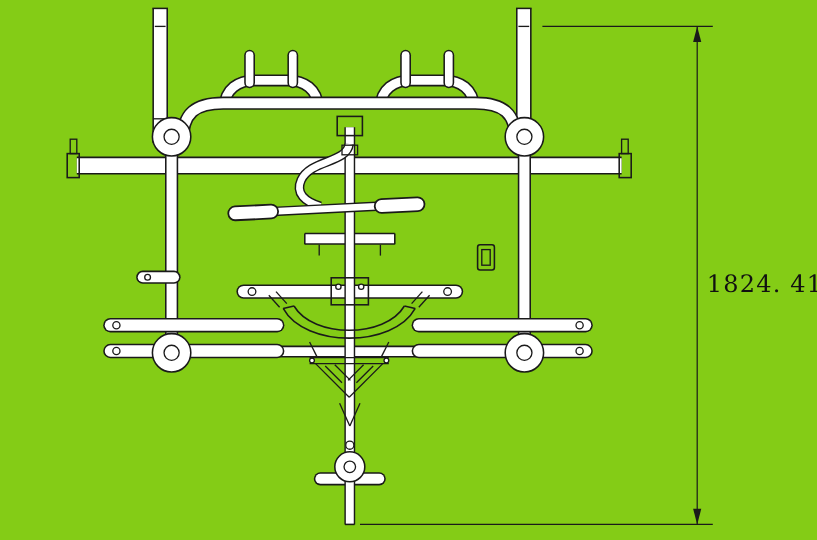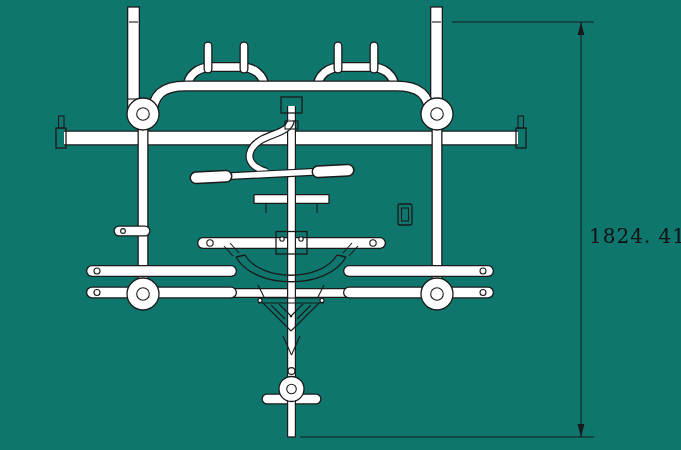--- a/index.html
+++ b/index.html
@@ -3,7 +3,7 @@
 <meta charset="utf-8">
 <style>
   html,body{margin:0;padding:0;background:#ffffff;}
-  .canvas{position:relative;width:681px;height:450px;background:#0f766e;overflow:hidden;
+  .canvas{position:relative;width:681px;height:450px;background:#84cc16;overflow:hidden;
           font-family:"Liberation Sans",sans-serif;}
   svg{display:block;}
   .ln{fill:none;stroke:#1a1a1a;stroke-width:1.3;}

